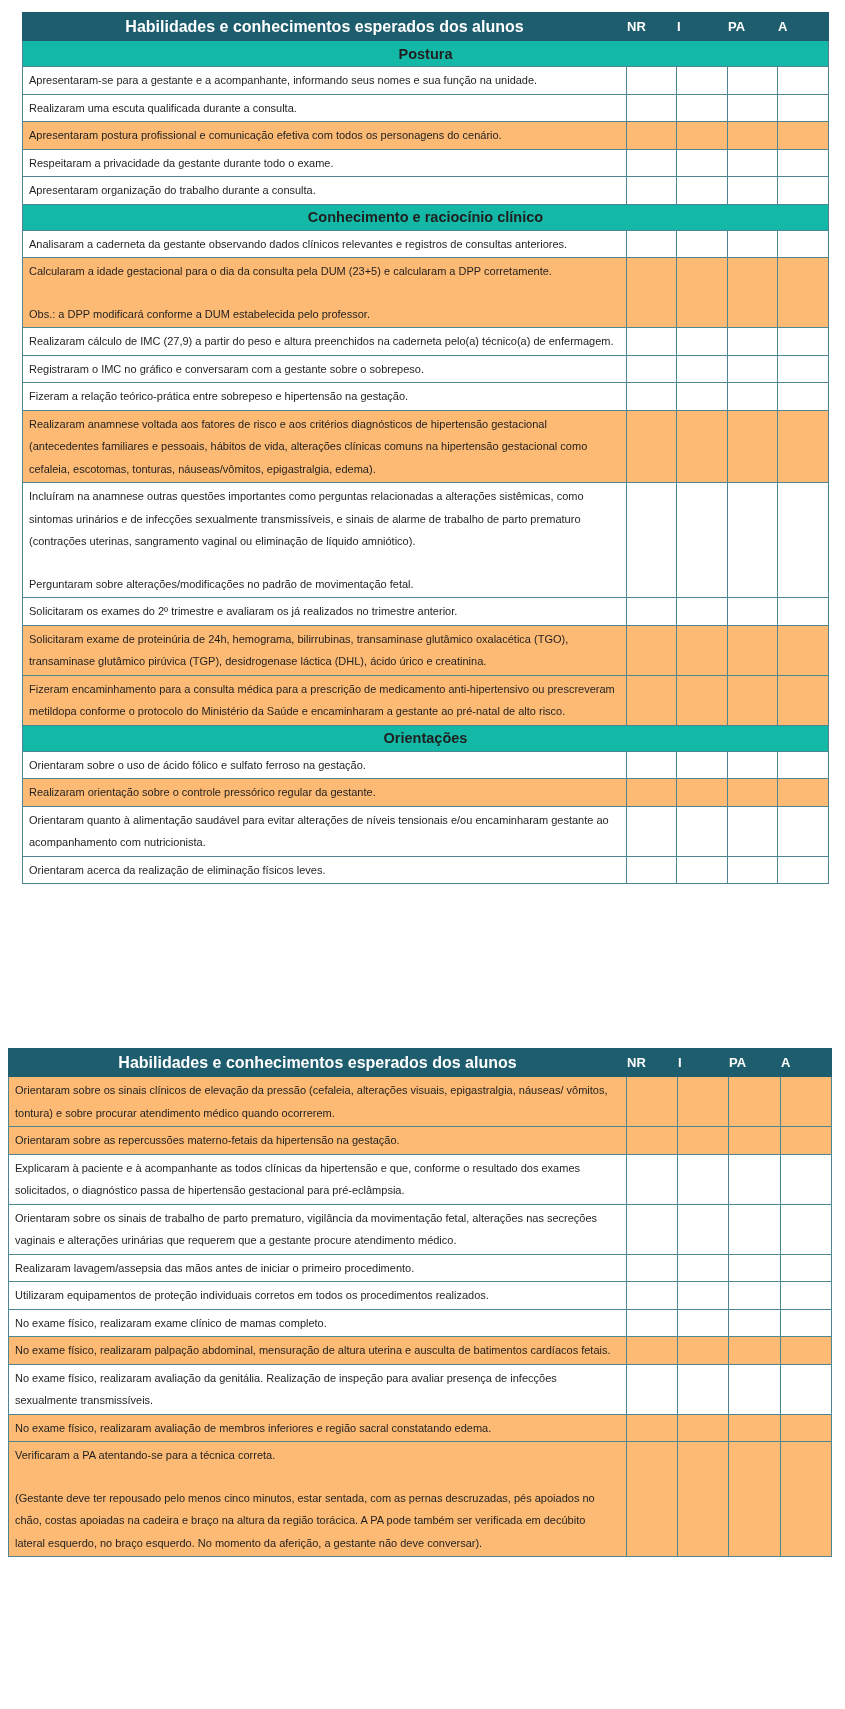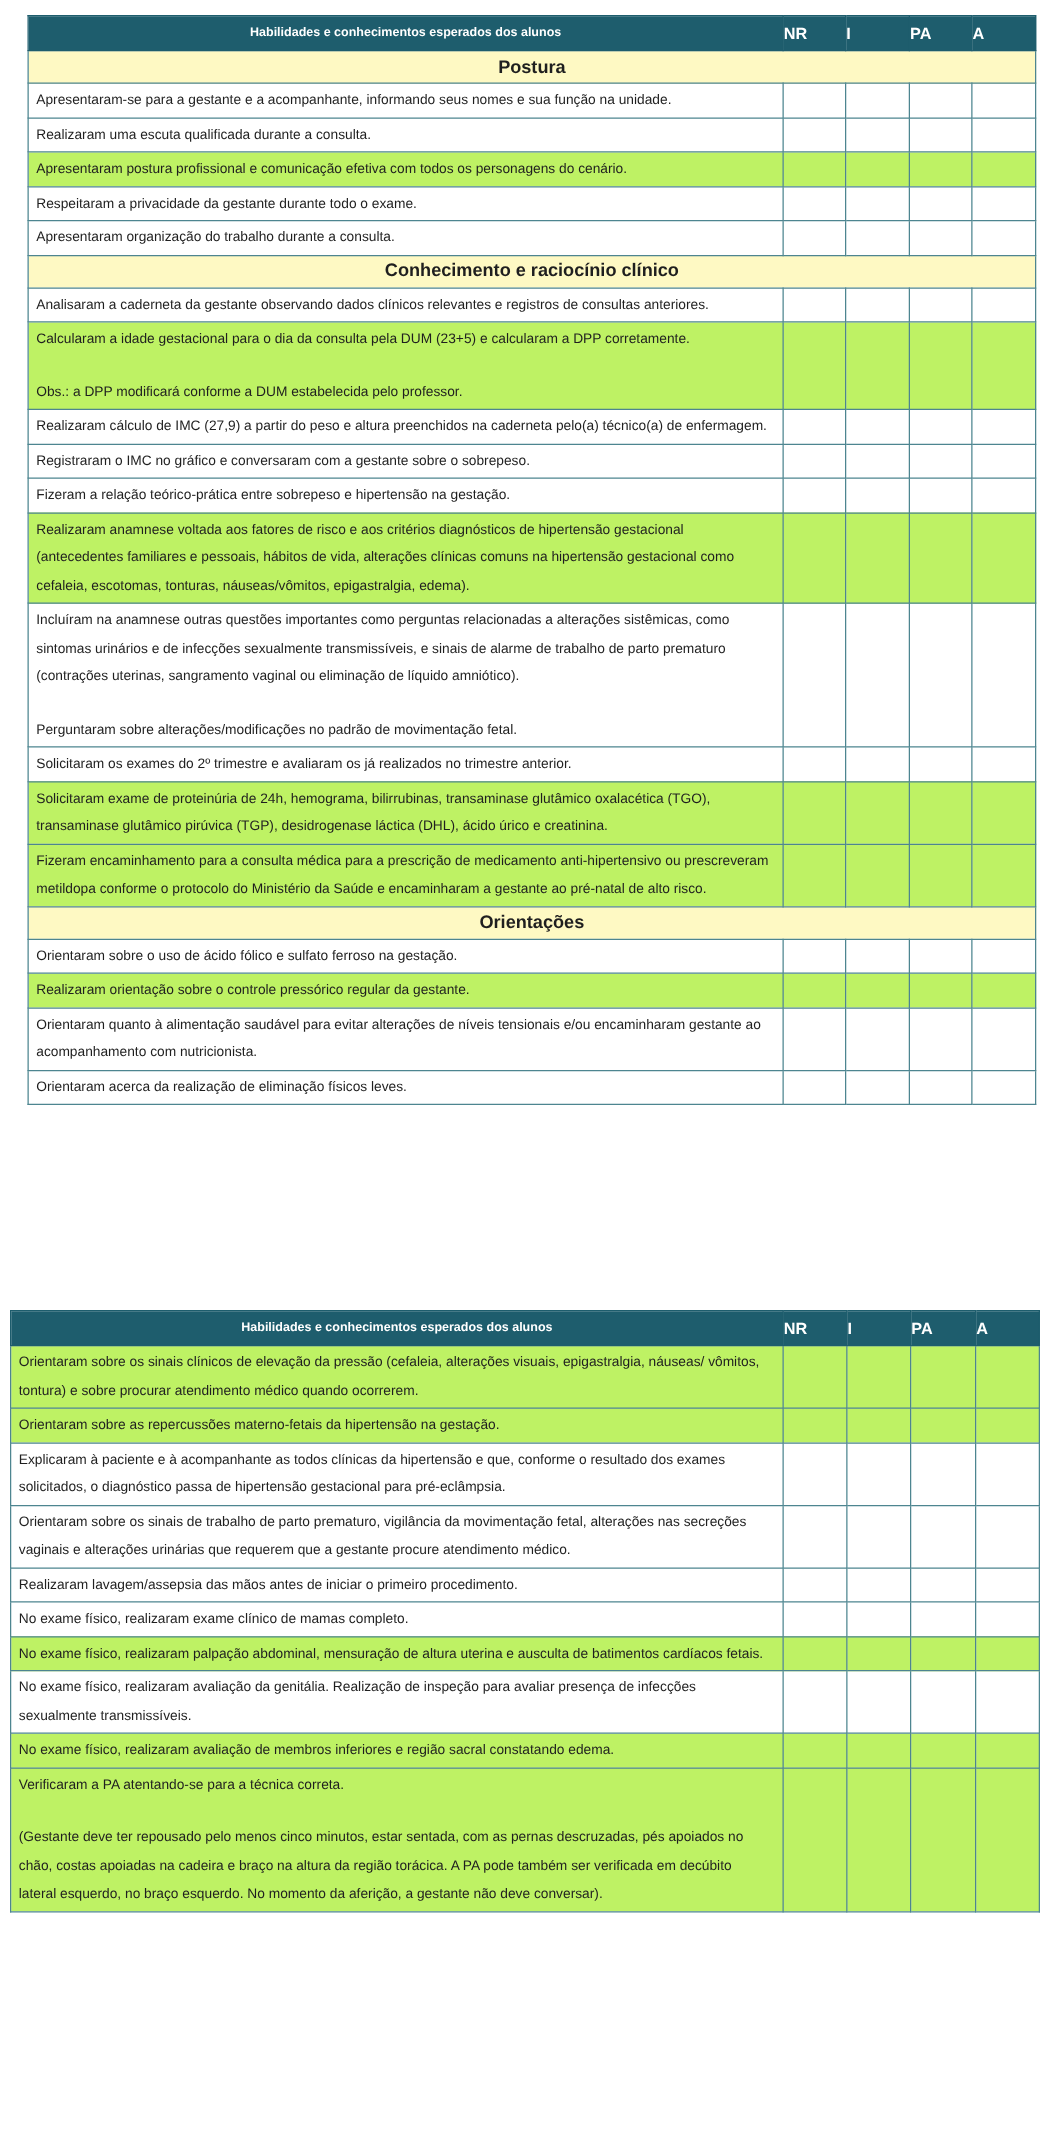--- a/index.html
+++ b/index.html
@@ -10,7 +10,7 @@
   #t2 { left: 8px; top: 1048px; width: 823px; }
   .clip1 { position: absolute; left: 0; top: 0; width: 845px; height: 1048px; overflow: hidden; }
   .tbl td, .tbl th { border: 1px solid #4d8590; padding: 0; }
-  .tbl th { background: #1e5d6d; color: #ffffff; font-weight: bold; font-size: 10px; height: 27px;
+  .tbl th { background: #1e5d6d; color: #ffffff; font-weight: bold; font-size: 16px; height: 27px;
             border-color: #1e5d6d; }
   .tbl th.main { text-align: center; }
   .tbl th.sc { text-align: left; font-size: 13px; }

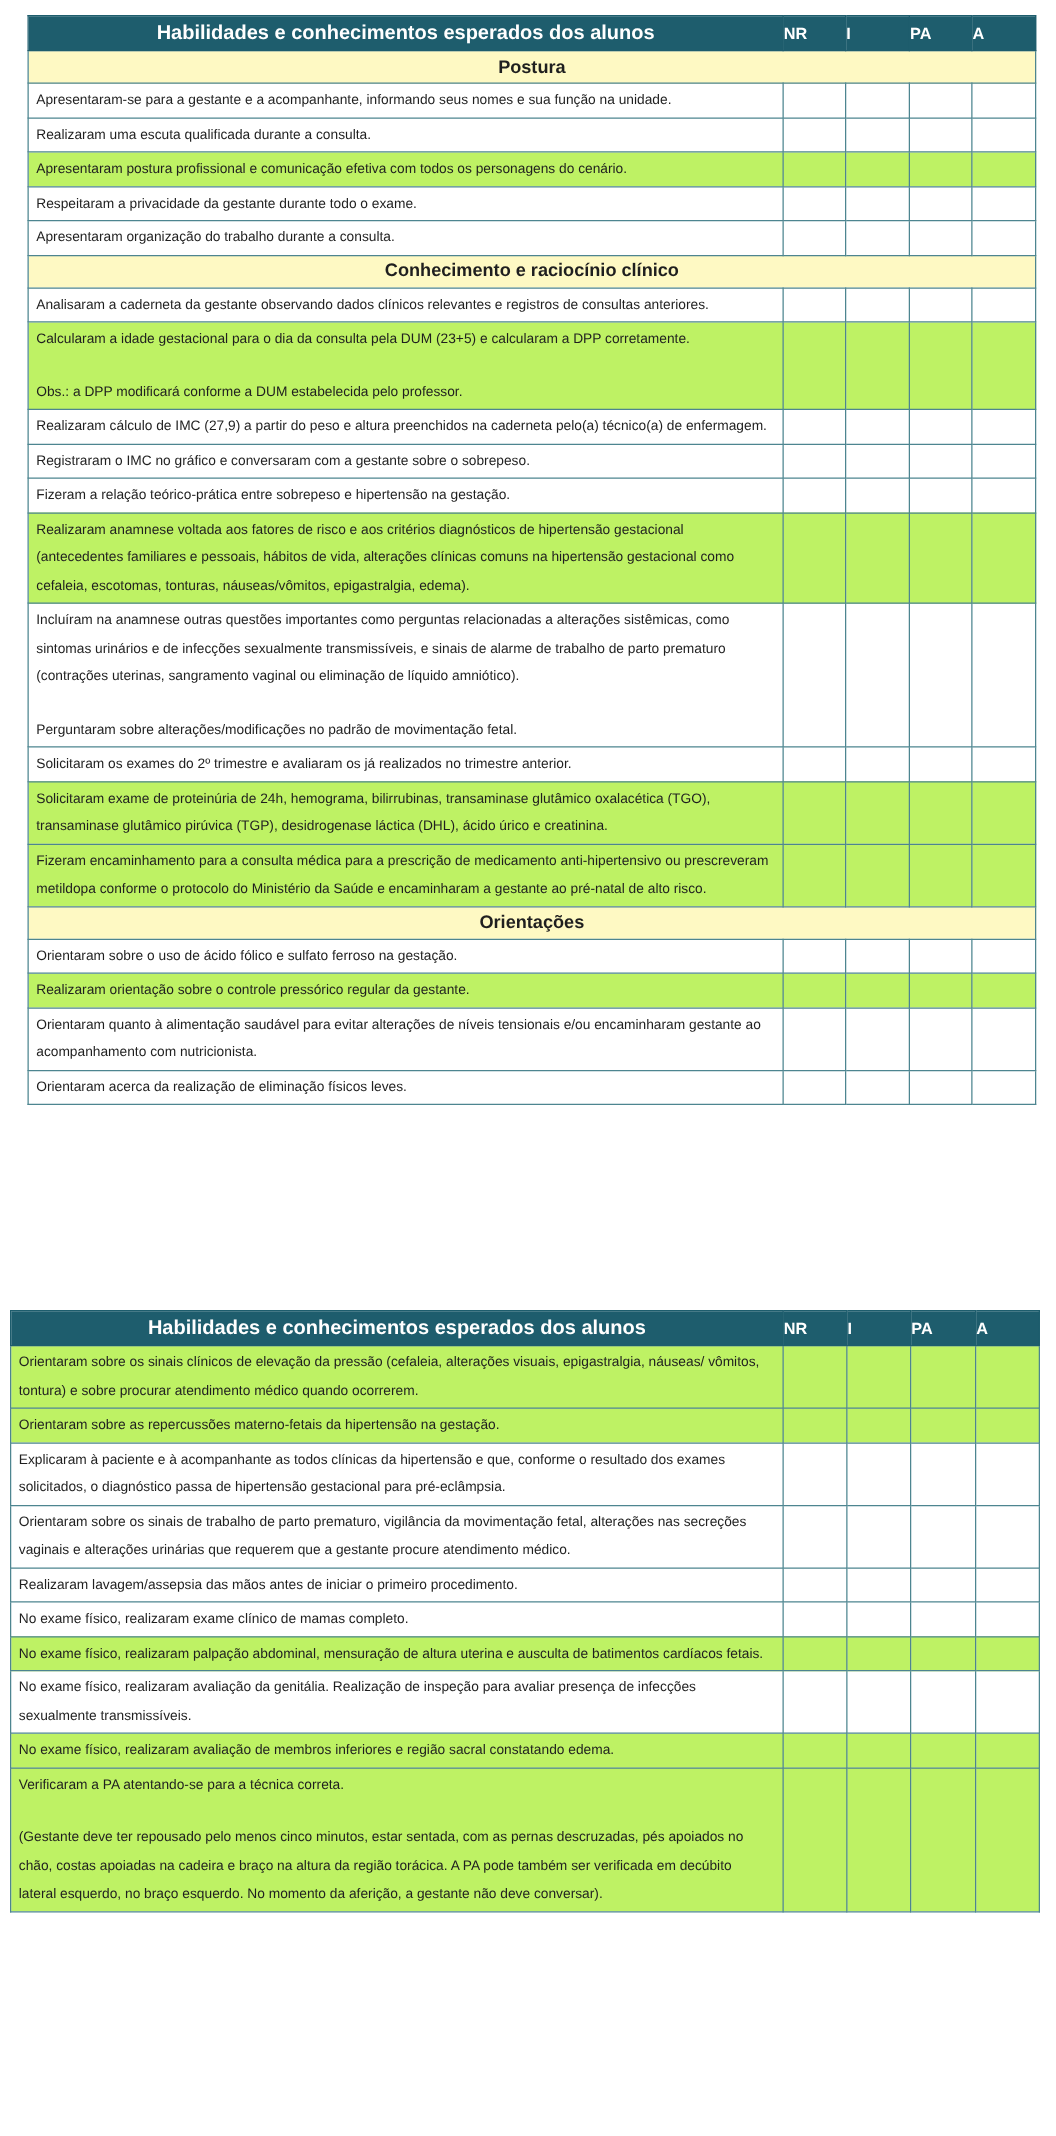--- a/index.html
+++ b/index.html
@@ -14,7 +14,7 @@
             border-color: #1e5d6d; }
   .tbl th.main { text-align: center; }
   .tbl th.sc { text-align: left; font-size: 13px; }
-  .tbl td.sec { background: #fef9c3; text-align: center; font-weight: bold; font-size: 14.5px; height: 25px; }
+  .tbl td.sec { background: #14b8a6; text-align: center; font-weight: bold; font-size: 14.5px; height: 25px; }
   .tbl td.desc { font-size: 11px; line-height: 22.5px; padding: 2px 8px 2px 6px; vertical-align: top; }
   .tbl tr.shade td { background: #bef264; }
   .tbl td.box { background: transparent; }

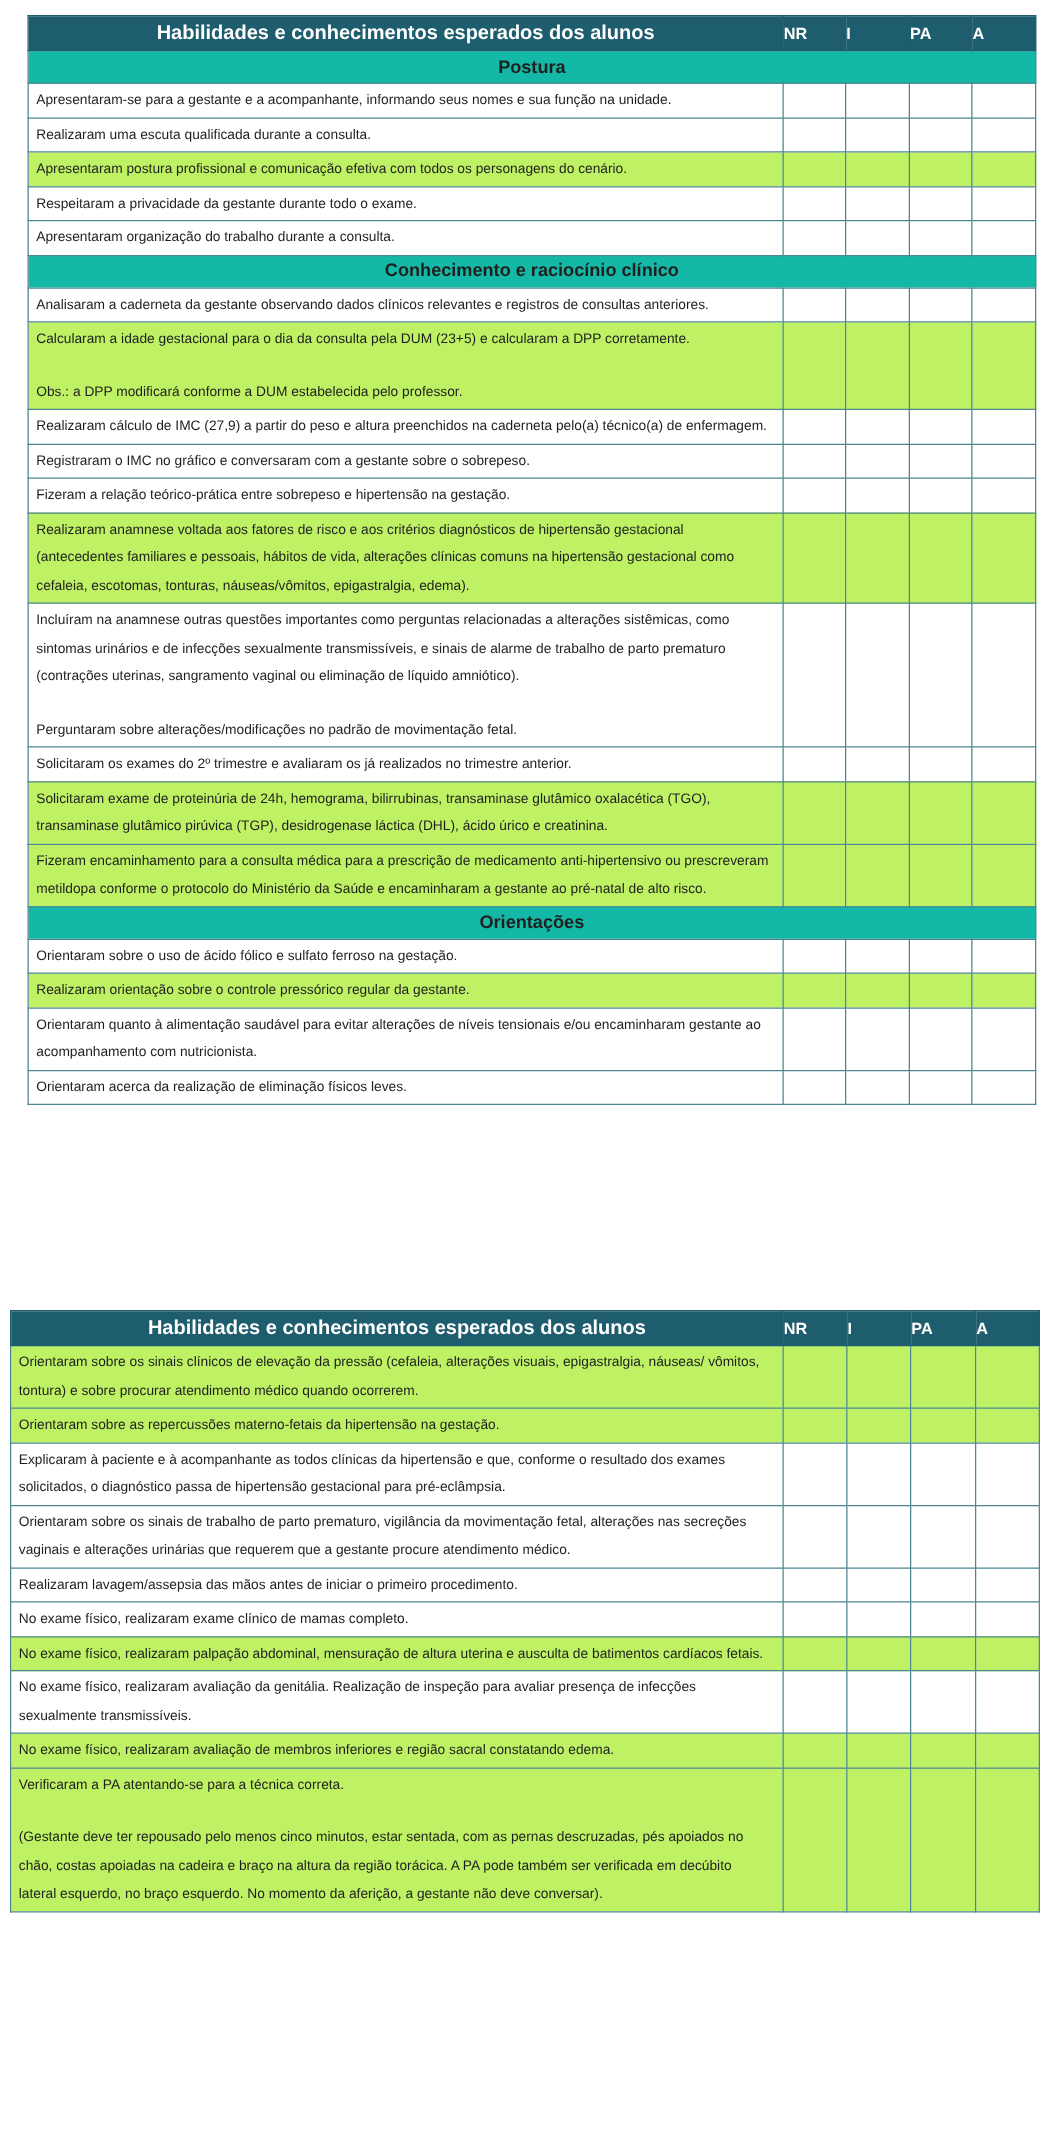--- a/index.html
+++ b/index.html
@@ -16,7 +16,7 @@
   .tbl th.sc { text-align: left; font-size: 13px; }
   .tbl td.sec { background: #14b8a6; text-align: center; font-weight: bold; font-size: 14.5px; height: 25px; }
   .tbl td.desc { font-size: 11px; line-height: 22.5px; padding: 2px 8px 2px 6px; vertical-align: top; }
-  .tbl tr.shade td { background: #bef264; }
+  .tbl tr.shade td { background: #fdba74; }
   .tbl td.box { background: transparent; }
   .para { display: block; }
   .para + .para { margin-top: 20px; }

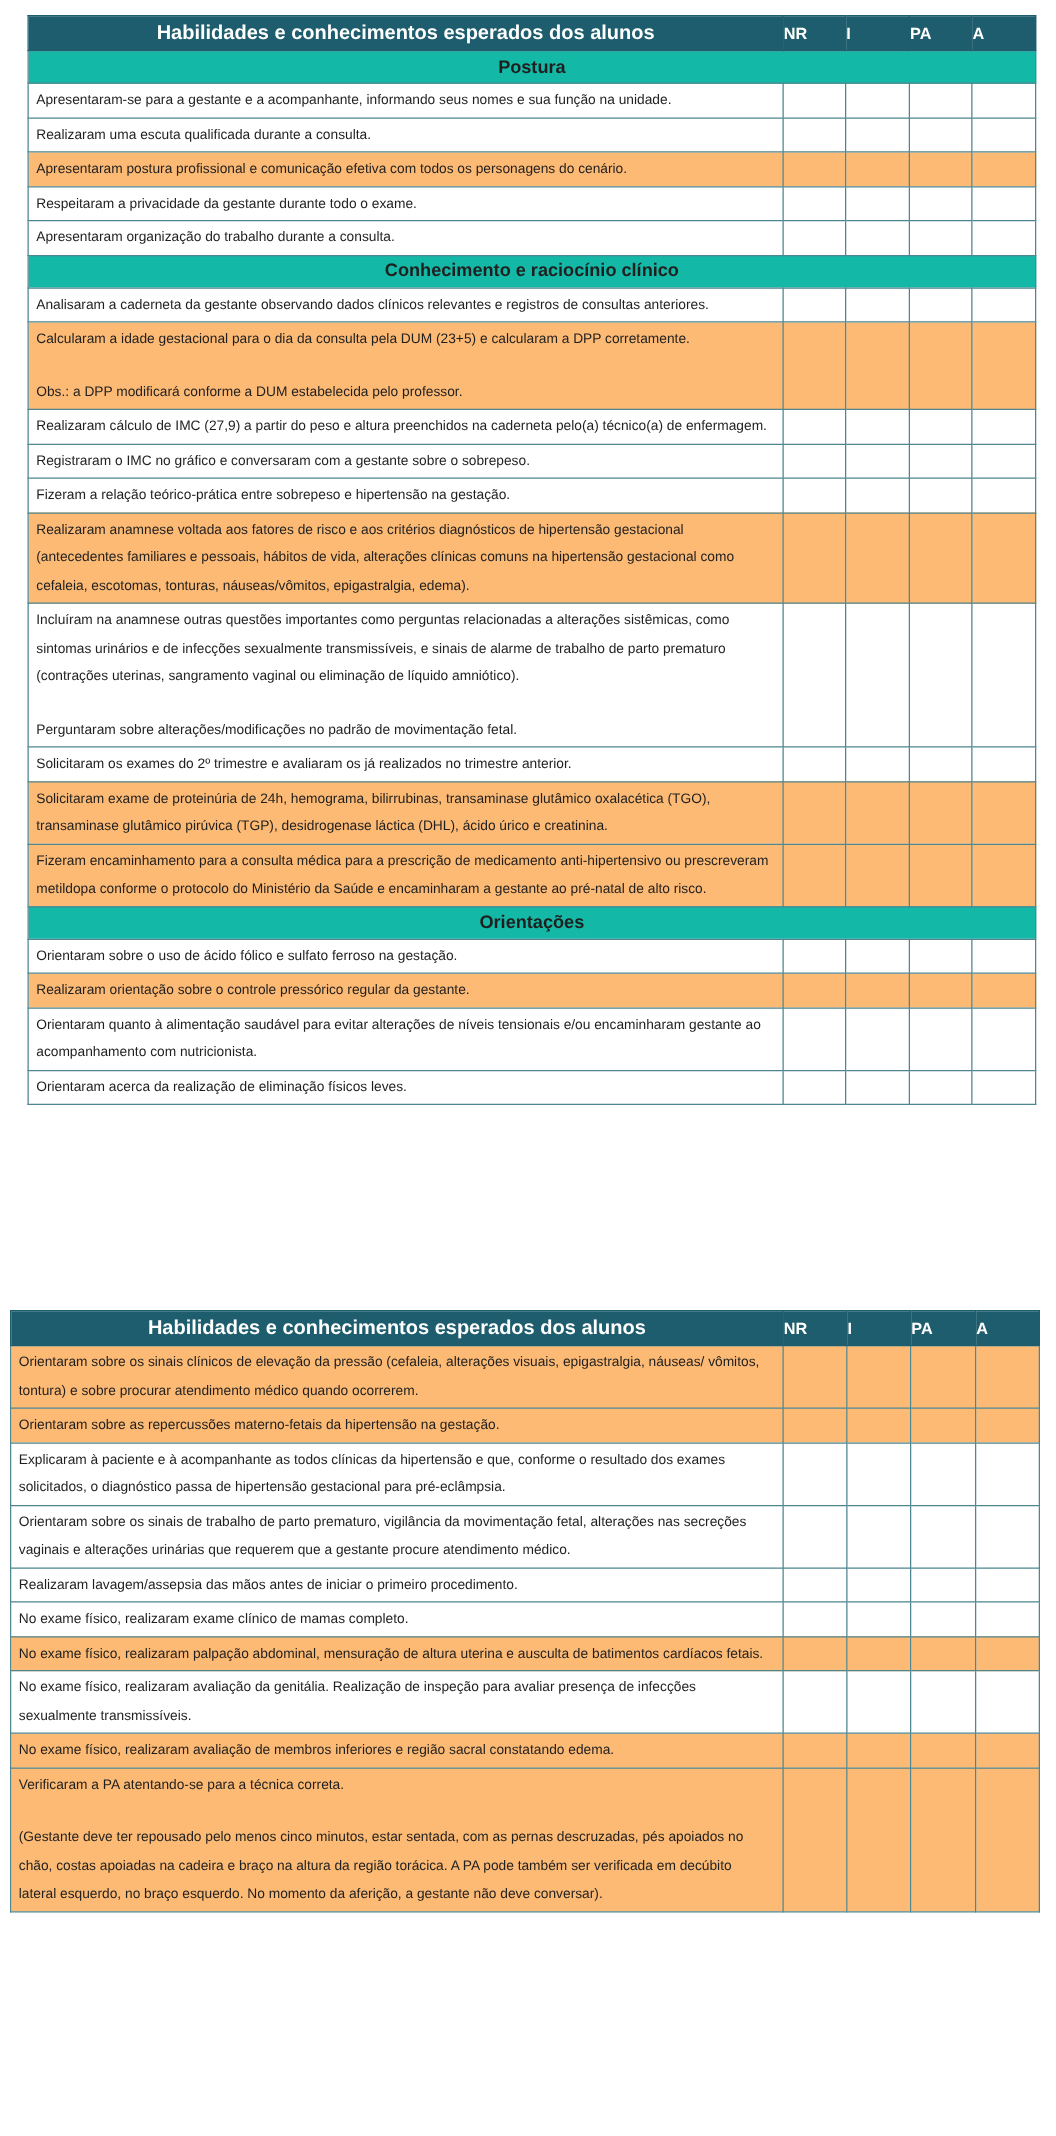--- a/index.html
+++ b/index.html
@@ -294,6 +294,15 @@
       </tr>
       <tr>
         <td class="desc">
+          <span class="para">Utilizaram equipamentos de proteção individuais corretos em todos os procedimentos realizados.</span>
+        </td>
+        <td class="box"></td>
+        <td class="box"></td>
+        <td class="box"></td>
+        <td class="box"></td>
+      </tr>
+      <tr>
+        <td class="desc">
           <span class="para">No exame físico, realizaram exame clínico de mamas completo.</span>
         </td>
         <td class="box"></td>

